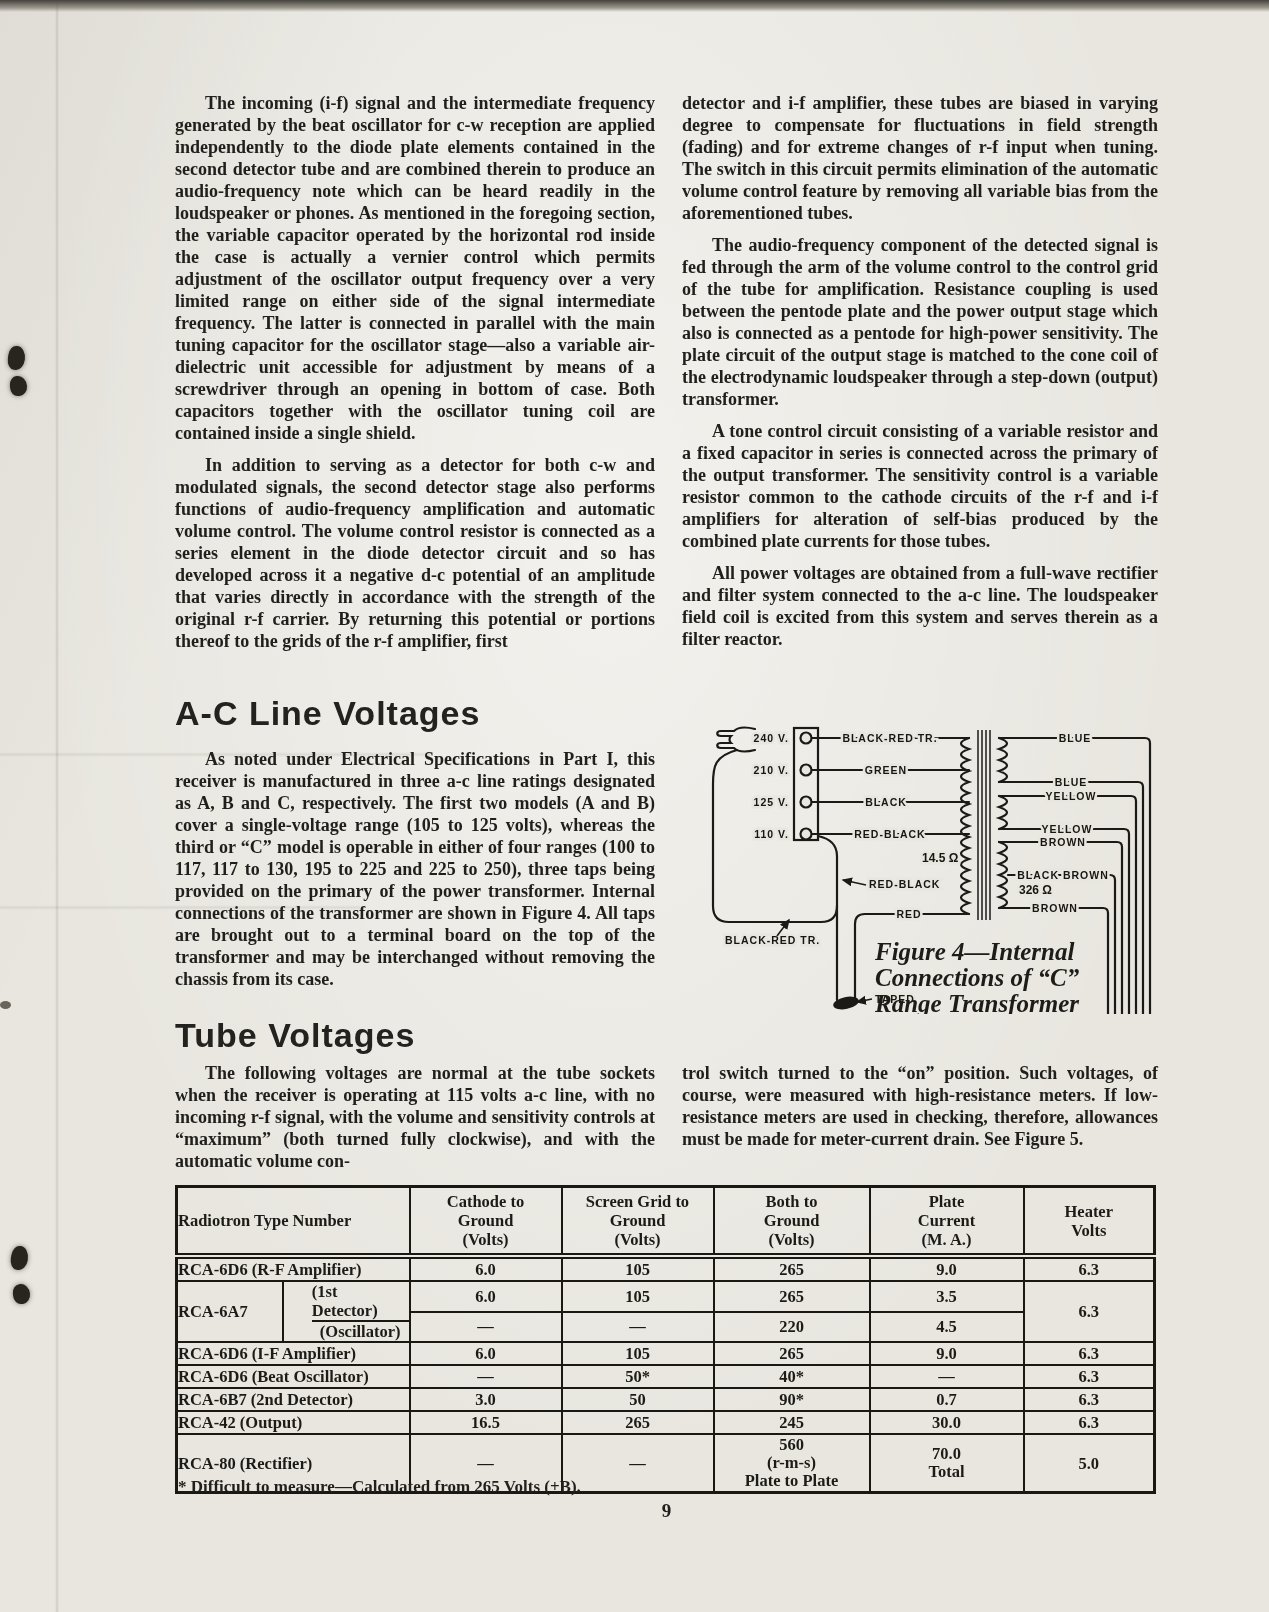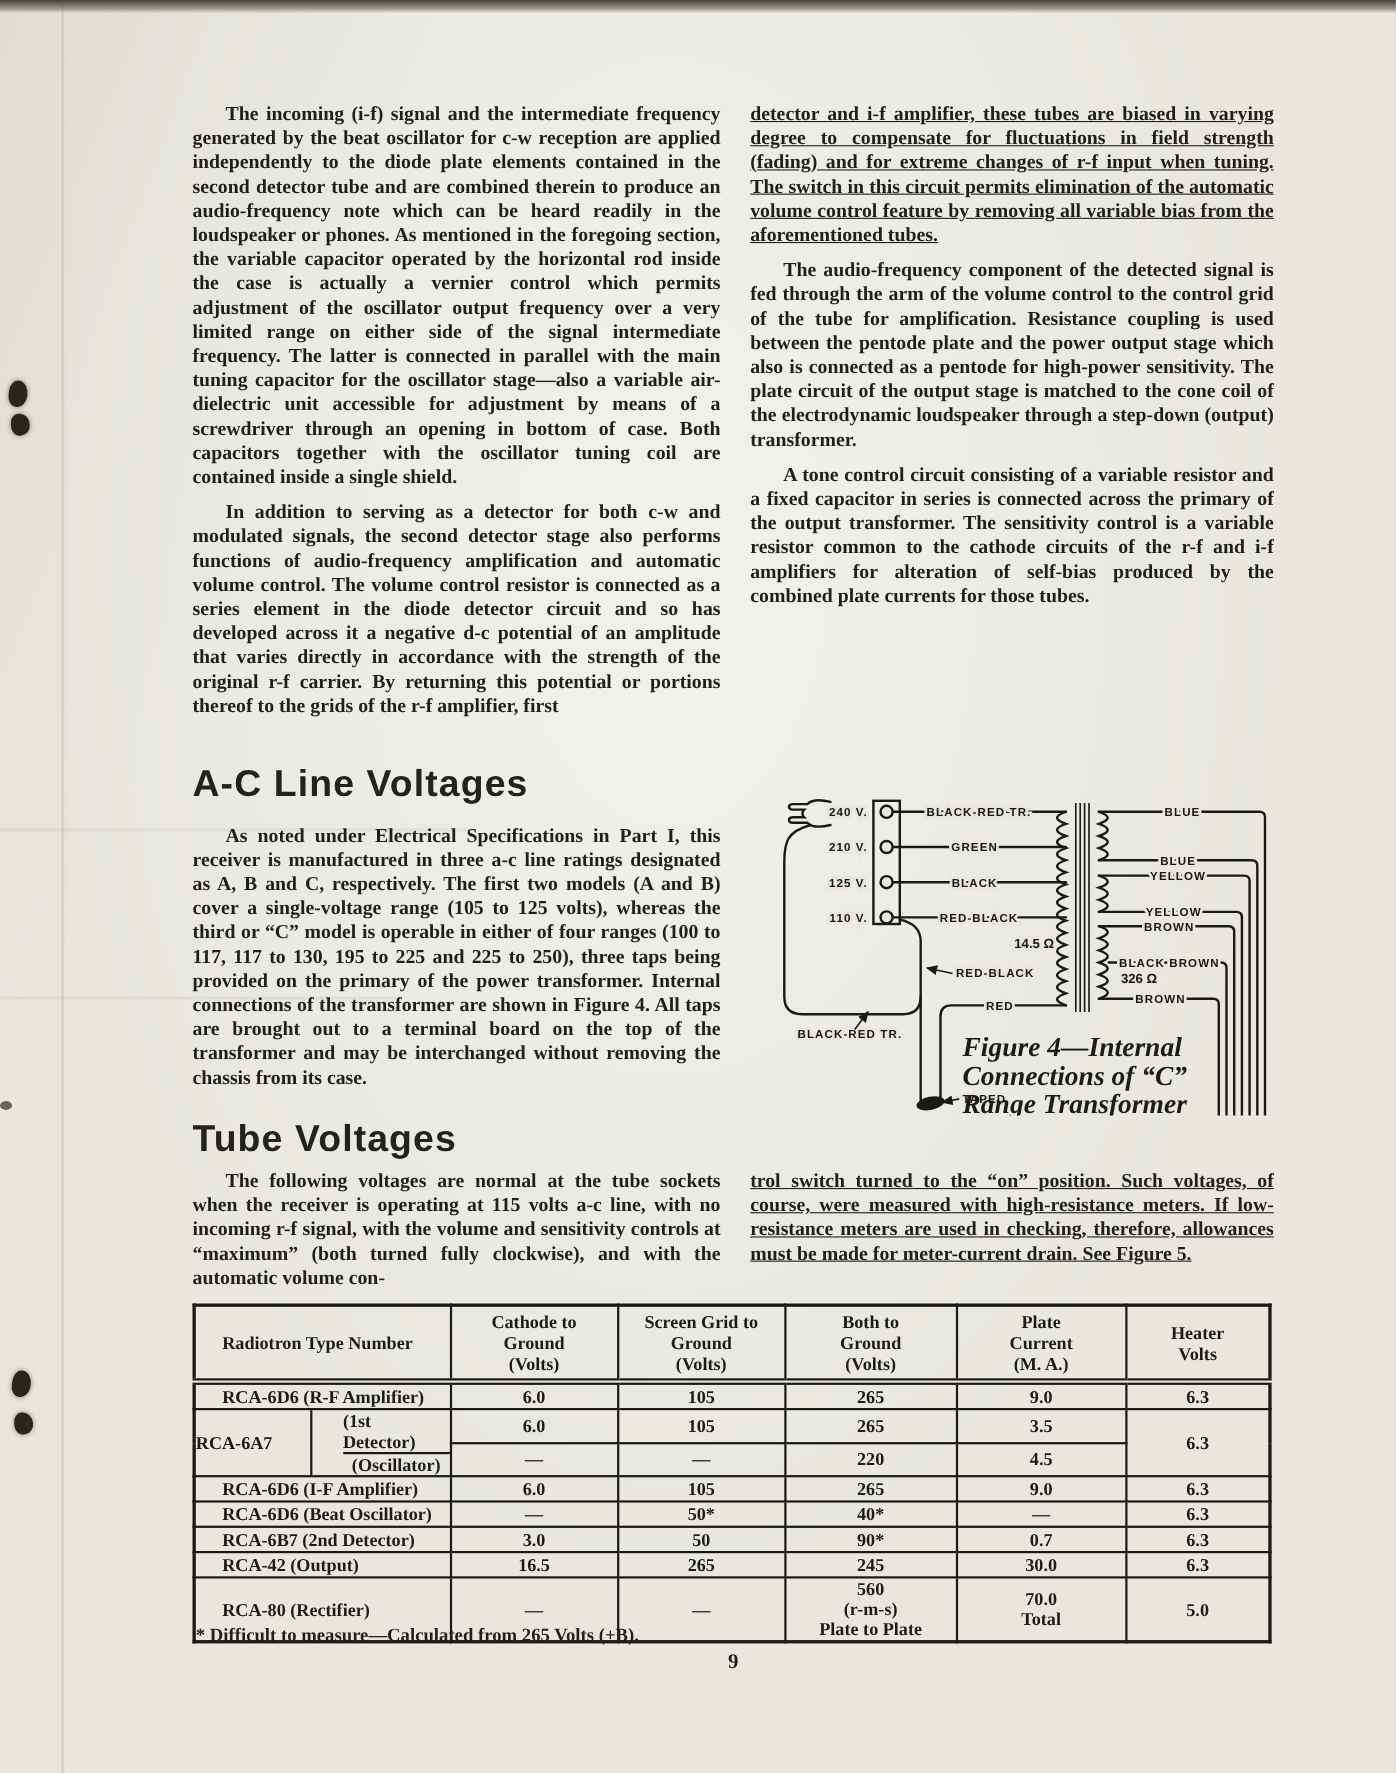--- a/index.html
+++ b/index.html
@@ -32,7 +32,7 @@
   
   .col { position:absolute; text-align:justify; }
   .col p { font-size:18px; line-height:22px; font-weight:700; text-indent:30px; margin-bottom:10px; color:#201f1b; }
-  .col p.cont { text-indent:0;text-decoration:underline; }
+  .col p.cont { text-indent:0; }
   .c-left  { left:175px; width:480px; }
   .c-right { left:682px; width:476px; }
   .intro-left  { top:92px; }

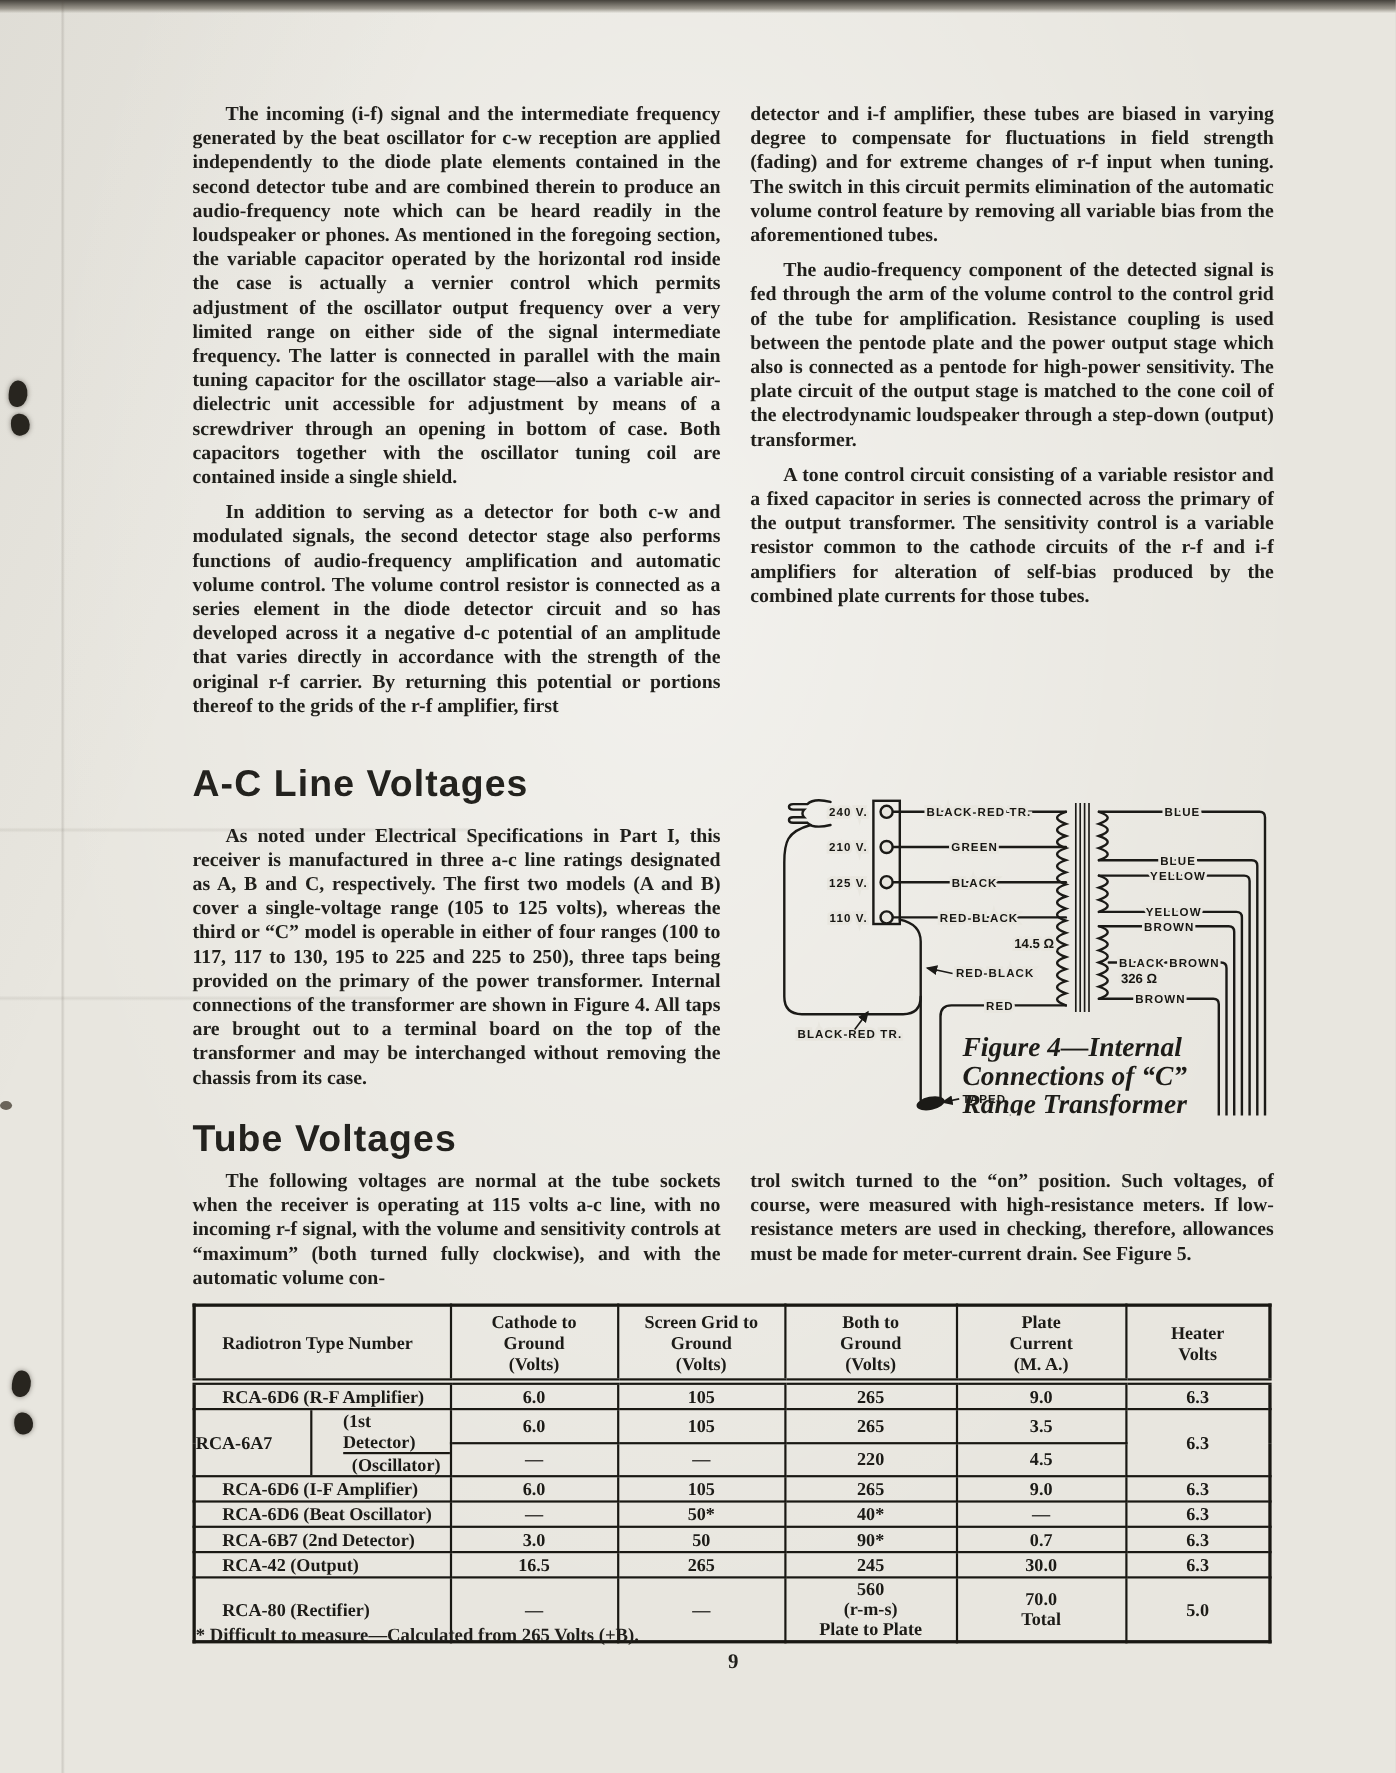--- a/index.html
+++ b/index.html
@@ -108,6 +108,7 @@
     <p class="cont">detector and i-f amplifier, these tubes are biased in varying degree to compensate for fluctuations in field strength (fading) and for extreme changes of r-f input when tuning.  The switch in this circuit permits elimination of the automatic volume control feature by removing all variable bias from the aforementioned tubes.</p>
     <p>The audio-frequency component of the detected signal is fed through the arm of the volume control to the control grid of the tube for amplification.  Resistance coupling is used between the pentode plate and the power output stage which also is connected as a pentode for high-power sensitivity.  The plate circuit of the output stage is matched to the cone coil of the electrodynamic loudspeaker through a step-down (output) transformer.</p>
     <p>A tone control circuit consisting of a variable resistor and a fixed capacitor in series is connected across the primary of the output transformer.  The sensitivity control is a variable resistor common to the cathode circuits of the r-f and i-f amplifiers for alteration of self-bias produced by the combined plate currents for those tubes.</p>
+    <p>All power voltages are obtained from a full-wave rectifier and filter system connected to the a-c line.  The loudspeaker field coil is excited from this system and serves therein as a filter reactor.</p>
   </div>
 
   <div class="section-heading h-ac">A-C Line Voltages</div>

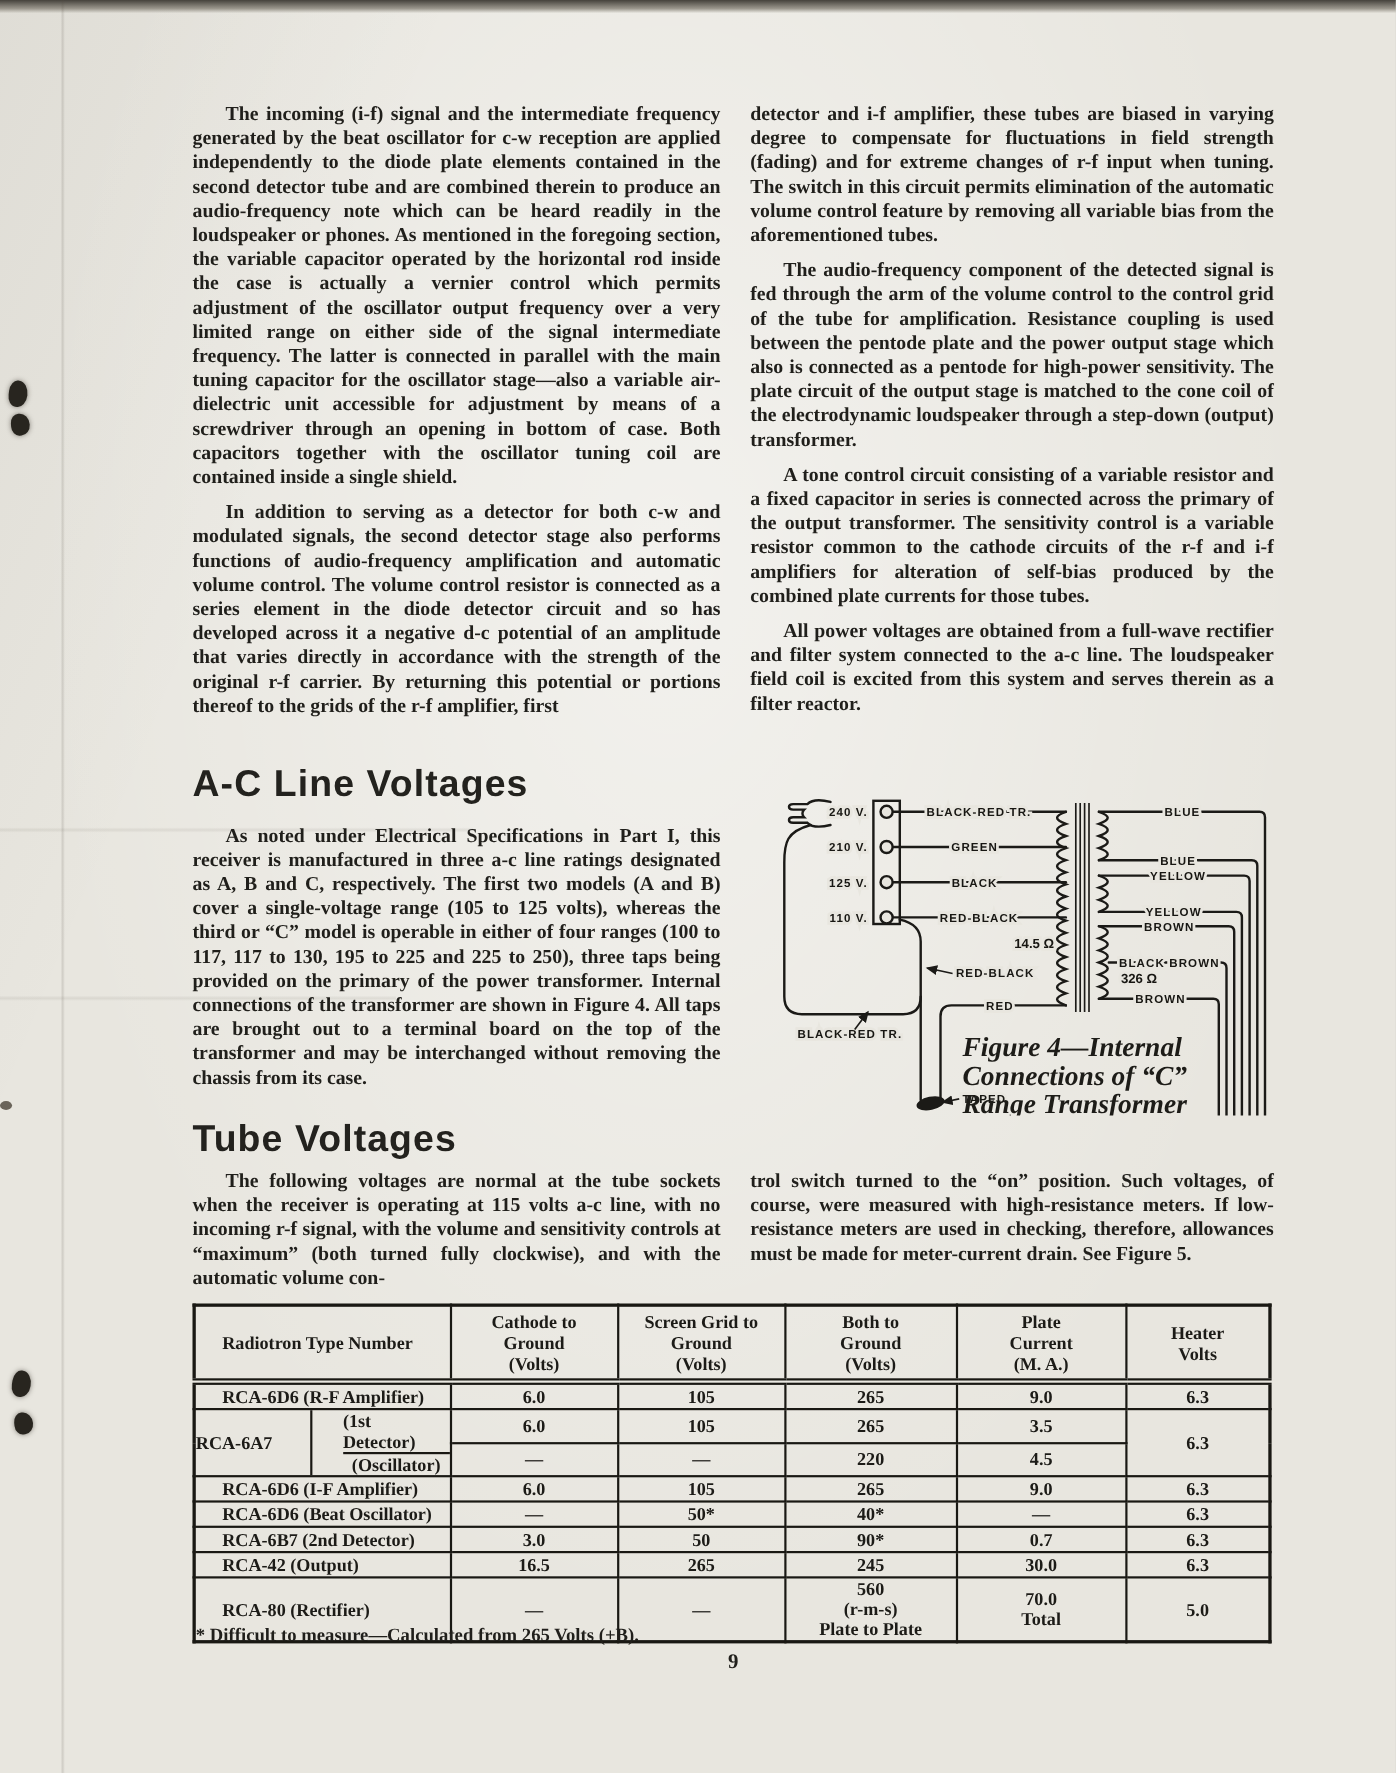--- a/index.html
+++ b/index.html
@@ -71,7 +71,7 @@
   th, td { border:2px solid #191813; font-size:16.5px; line-height:19px; text-align:center; vertical-align:middle; }
   thead th { border-bottom:6px double #191813; padding:4px 4px; }
   tbody td { padding:1px 4px; height:23px; }
-  .t { text-align:left; padding-left:24px; }
+  .t { text-align:left; padding-left:0; }
   td.compound { padding:0; }
   .cmp { display:flex; align-items:stretch; height:100%; }
   .cmp-main { flex:0 0 45%; display:flex; align-items:center; }

